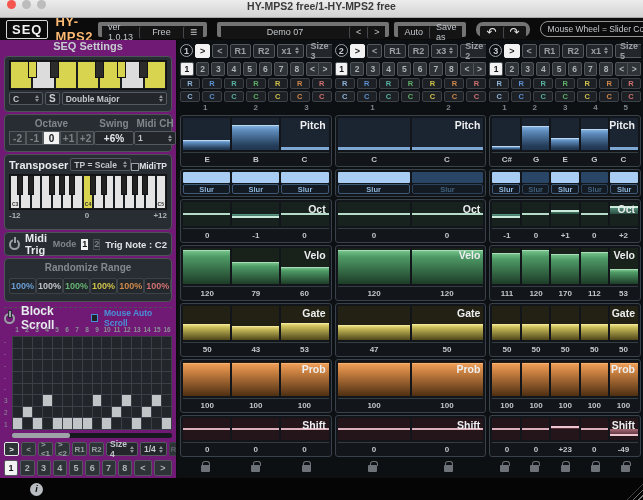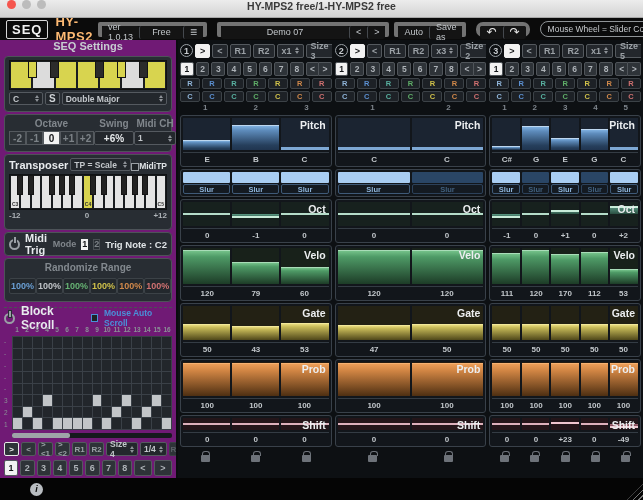--- a/index.html
+++ b/index.html
@@ -175,7 +175,7 @@
   .sec-prob { height:54px; }
   .sec-prob .cell { background:#251b10; }
   .sec-prob .bar { background:linear-gradient(180deg,#ec9e58,#cf8443 22%,#4e2f12); border-top:1px solid #f6b272; }
-  .sec-shift { height:32px; }
+  .sec-shift { height:42px; }
   .sec-shift .cell { background:#231519; }
 
   .cbar { position:absolute; left:0; right:0; }

